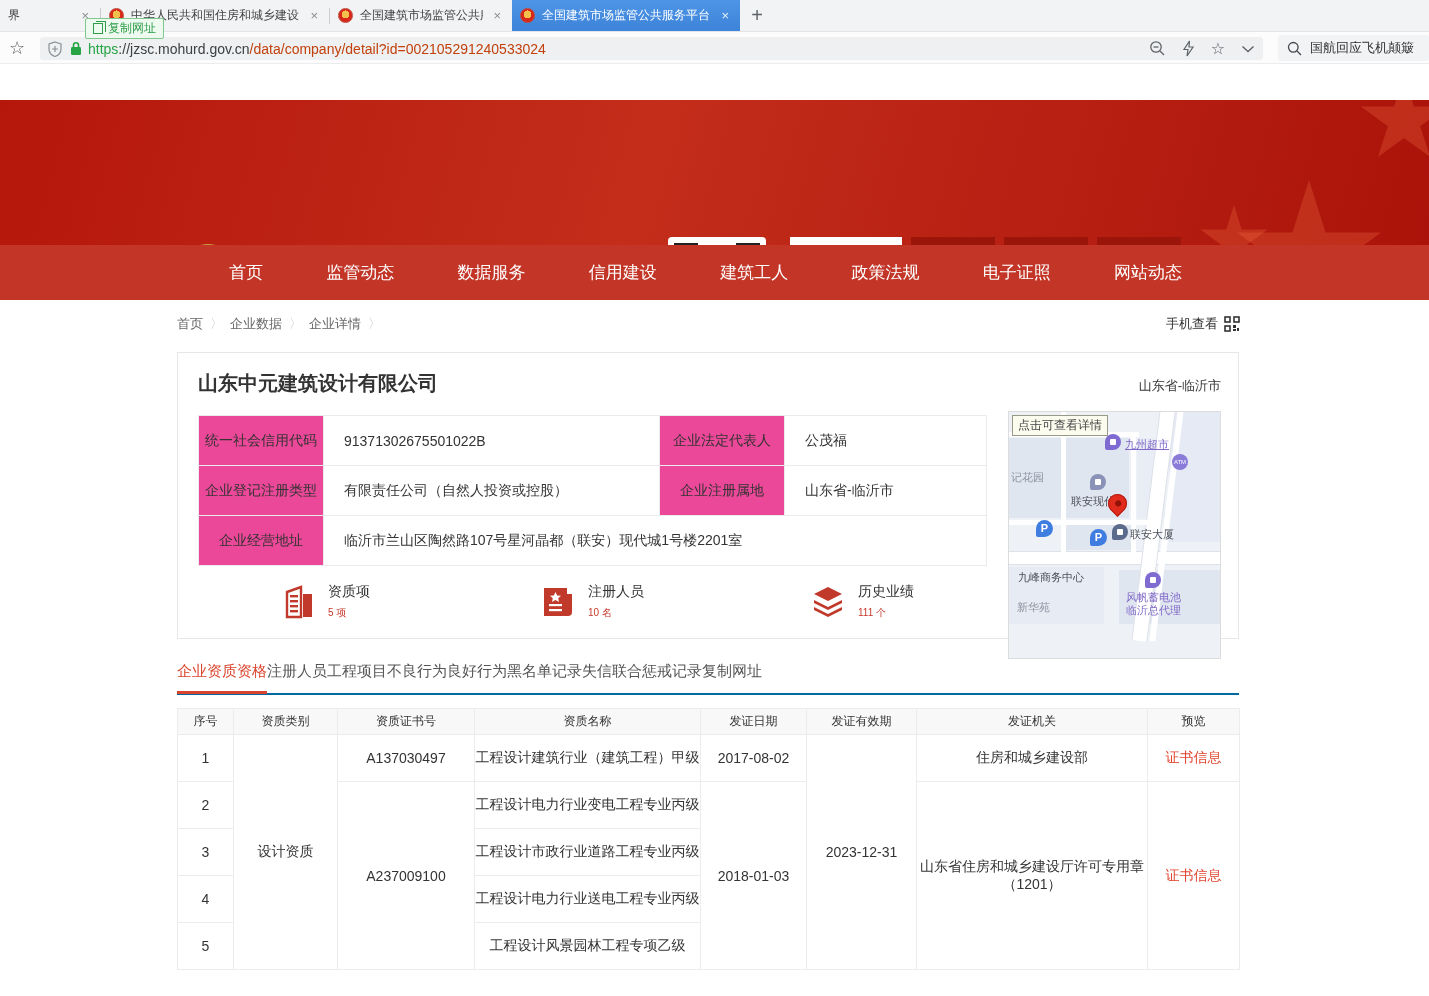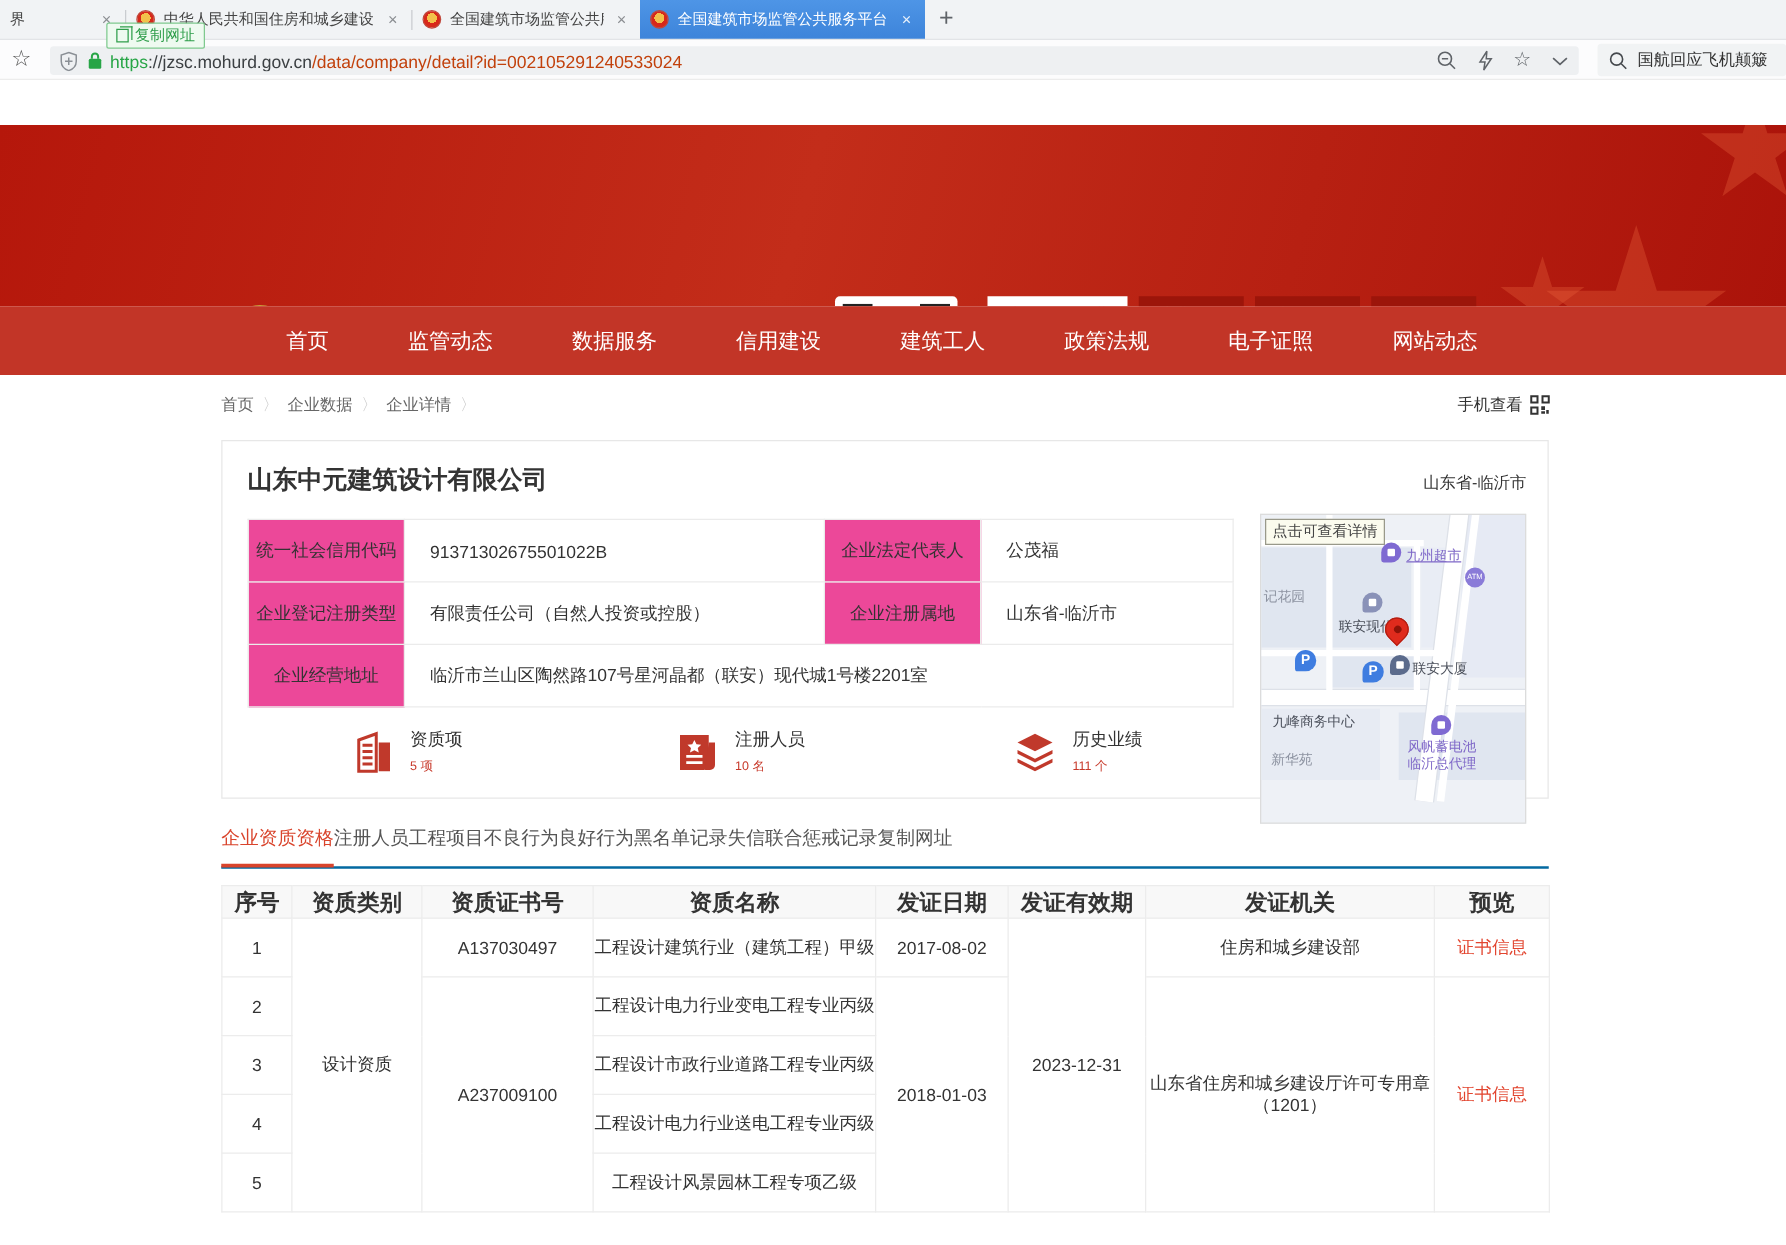--- a/index.html
+++ b/index.html
@@ -102,7 +102,7 @@
   
   .dtable { position:absolute; left:177px; top:708px; width:1062px; border-collapse:collapse; table-layout:fixed; }
   .dtable th, .dtable td { border:1px solid #ececec; text-align:center; color:#333; }
-  .dtable th { background:#f8f8f8; height:26px; font-size:18px; font-weight:bold; }
+  .dtable th { background:#f8f8f8; height:26px; font-size:12px; font-weight:normal; }
   .dtable td { height:47px; font-size:14px; background:#fff; }
   .dtable .link { color:#e2452f; cursor:pointer; }
   .auth2 { display:block; }

